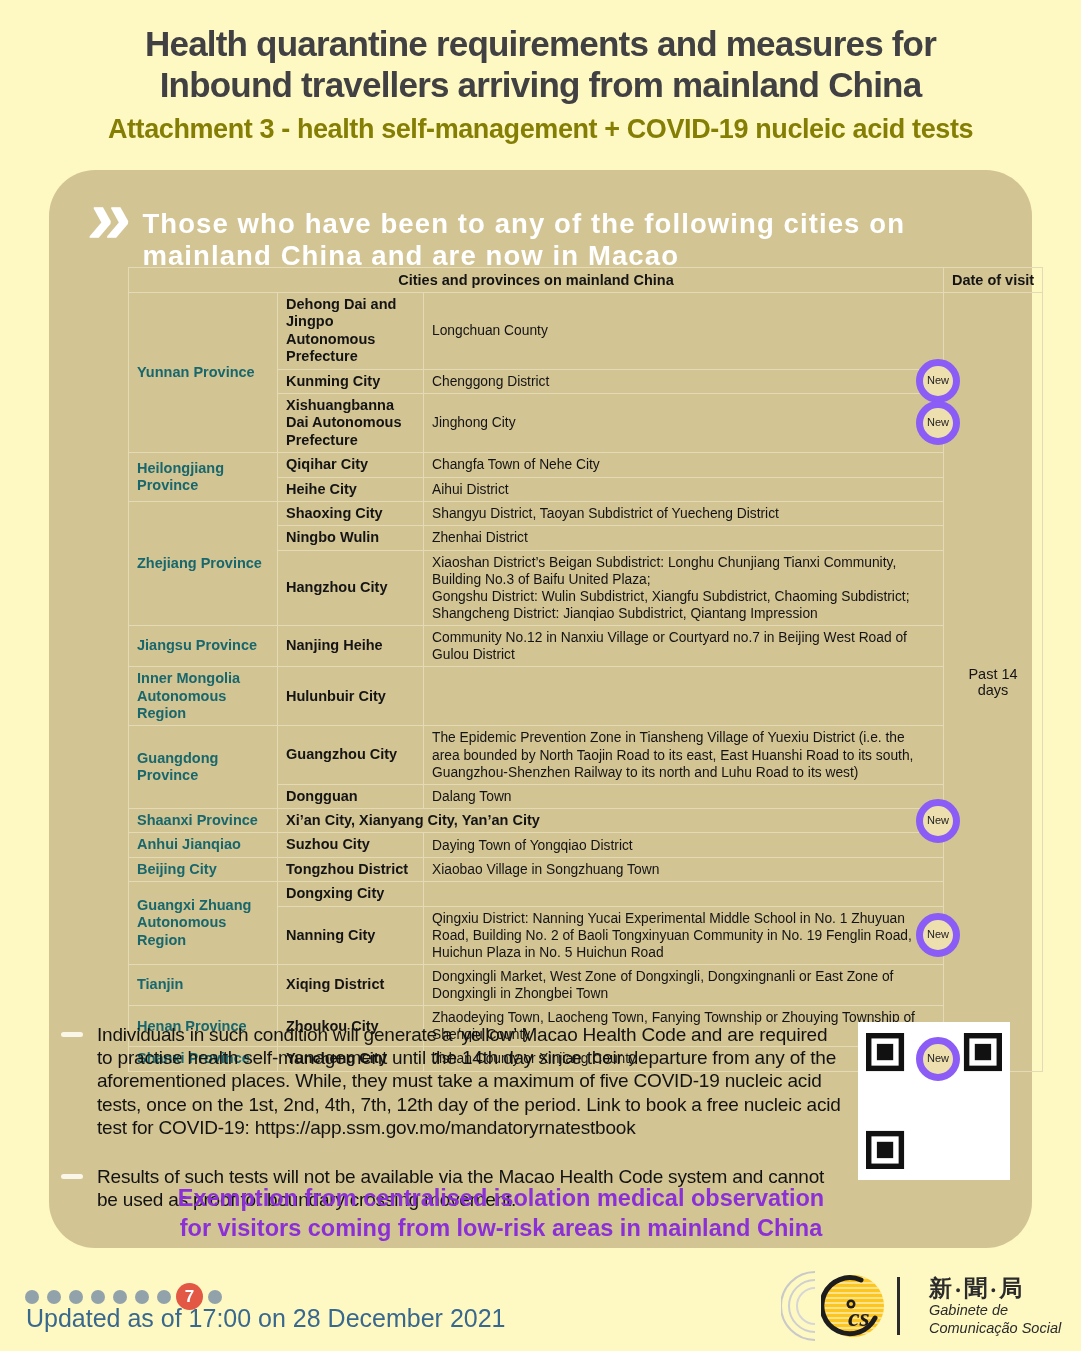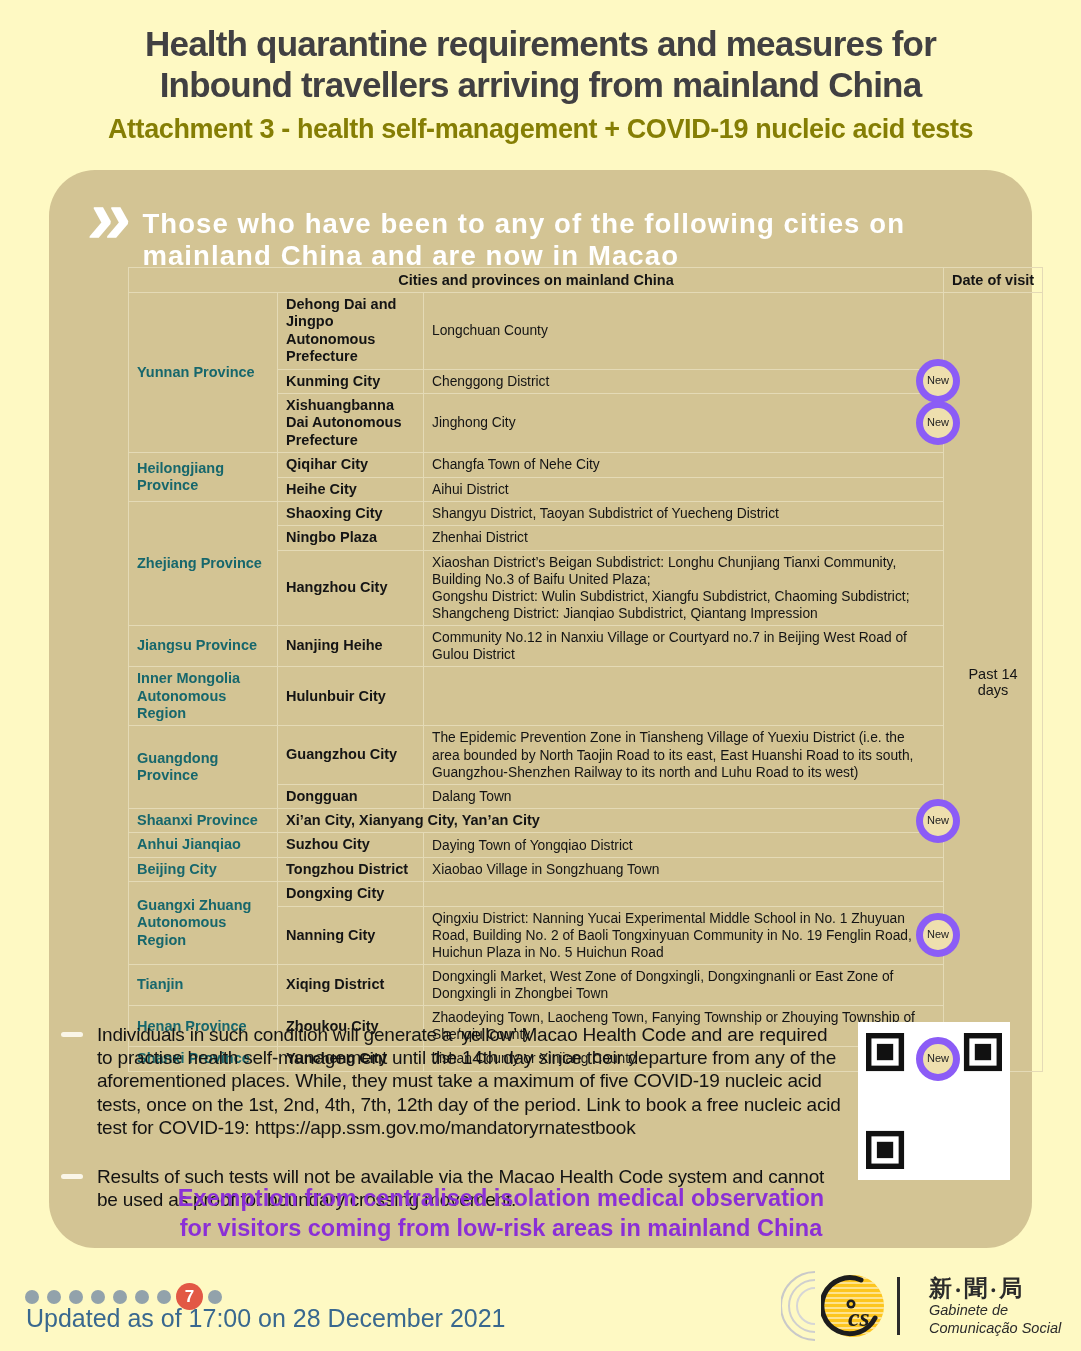--- a/index.html
+++ b/index.html
@@ -129,7 +129,7 @@
             <td class="detail">Shangyu District, Taoyan Subdistrict of Yuecheng District</td>
           </tr>
           <tr>
-            <td class="city">Ningbo Plaza</td>
+            <td class="city">Ningbo Wulin</td>
             <td class="detail">Zhenhai District</td>
           </tr>
           <tr>

